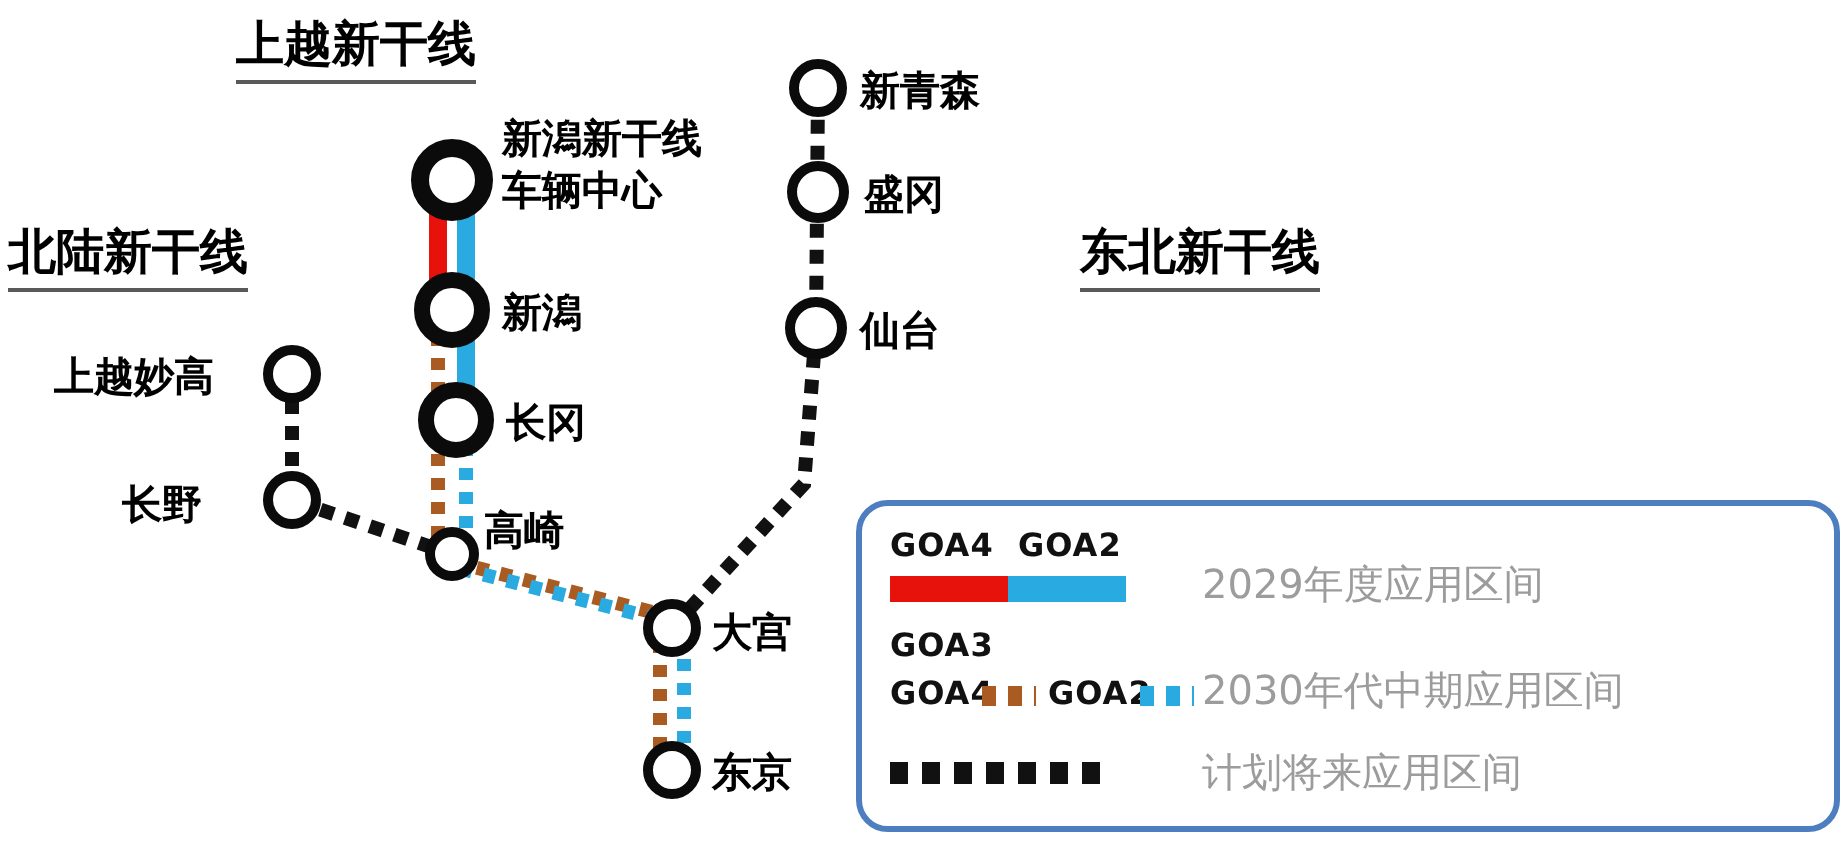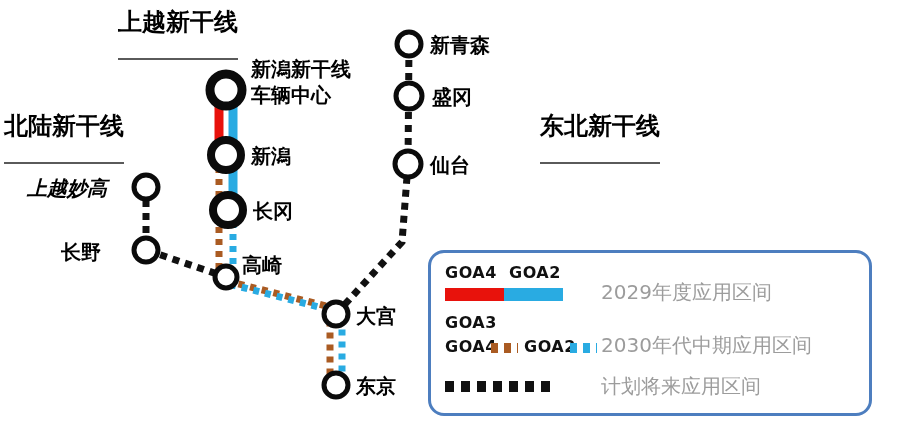--- a/index.html
+++ b/index.html
@@ -29,7 +29,7 @@
     font-weight: 700;
     color: #000000;
     border-bottom: 2px solid #5a5a5a;
-    padding-bottom: 20px;
+    padding-bottom: 2px;
     white-space: nowrap;
   }
 

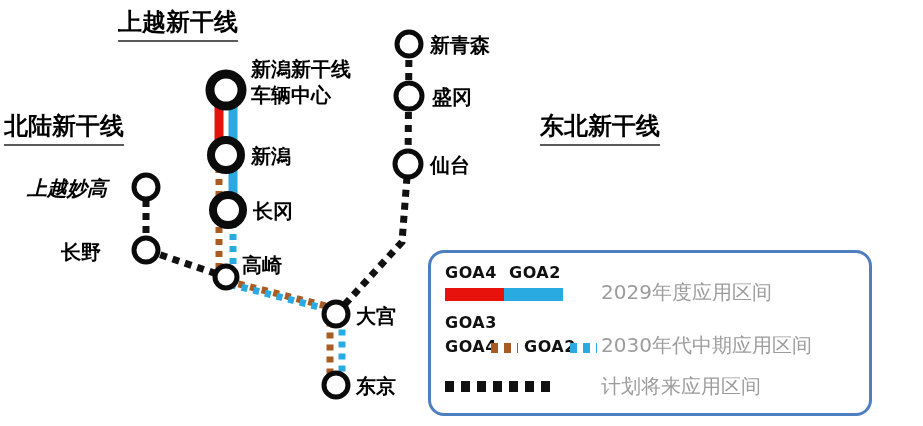--- a/index.html
+++ b/index.html
@@ -134,7 +134,7 @@
   <div class="stn" style="left:251px; top:143px;">新潟</div>
   <div class="stn" style="left:253px; top:198px;text-align:center;">长冈</div>
   <div class="stn" style="left:242px; top:252px;">高崎</div>
-  <div class="stn" style="left:27px; top:175px;font-style:italic;">上越妙高</div>
+  <div class="stn" style="left:27px; top:175px;">上越妙高</div>
   <div class="stn" style="left:61px; top:239px;">长野</div>
   <div class="stn" style="left:356px; top:303px;text-align:center;">大宫</div>
   <div class="stn" style="left:356px; top:373px;">东京</div>

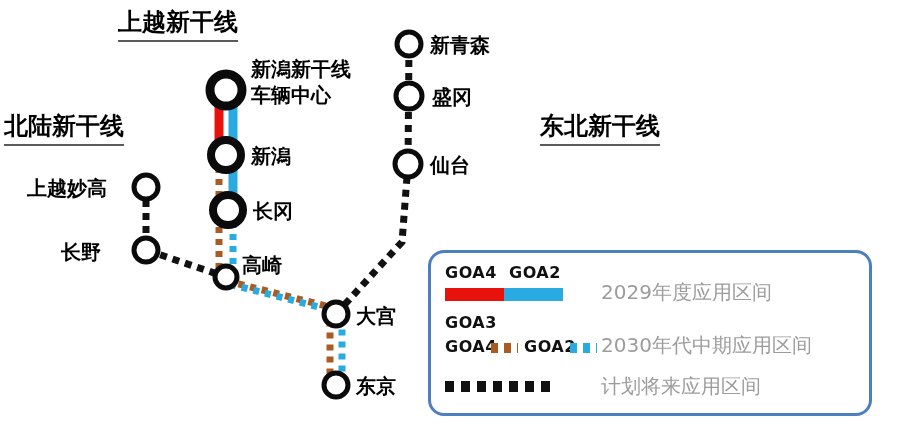--- a/index.html
+++ b/index.html
@@ -46,7 +46,7 @@
     position: absolute;
     left: 428px;
     top: 250px;
-    width: 444px;
+    width: 492px;
     height: 166px;
     background: #ffffff;
     border: 3px solid var(--legend_border, #4d7ebf);

